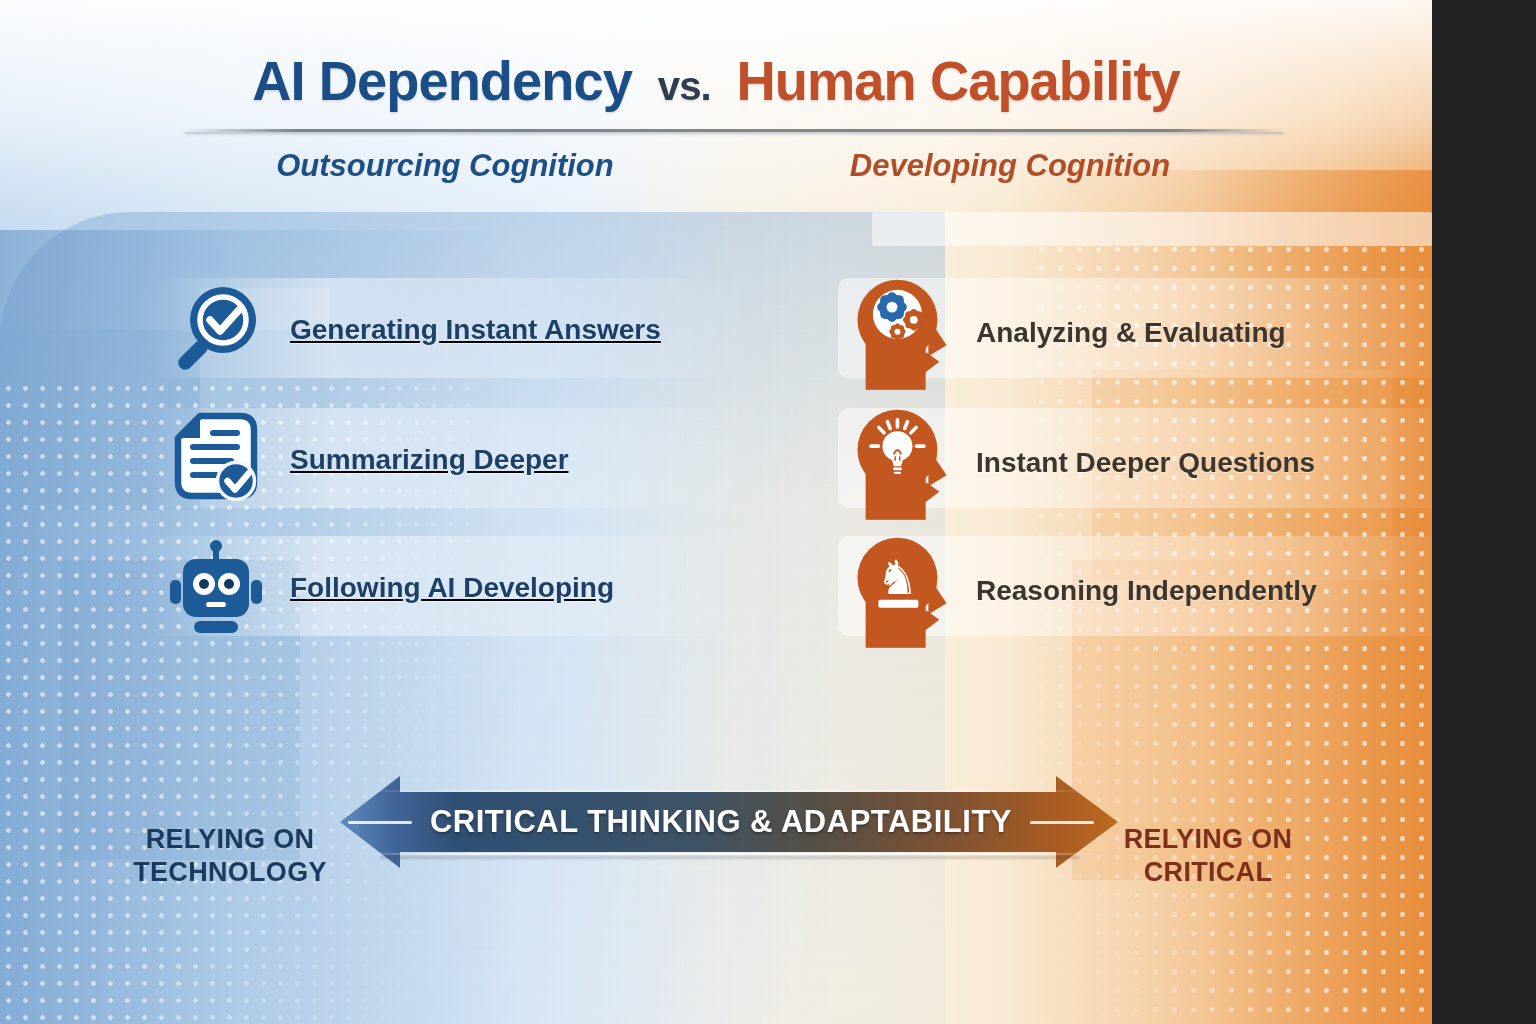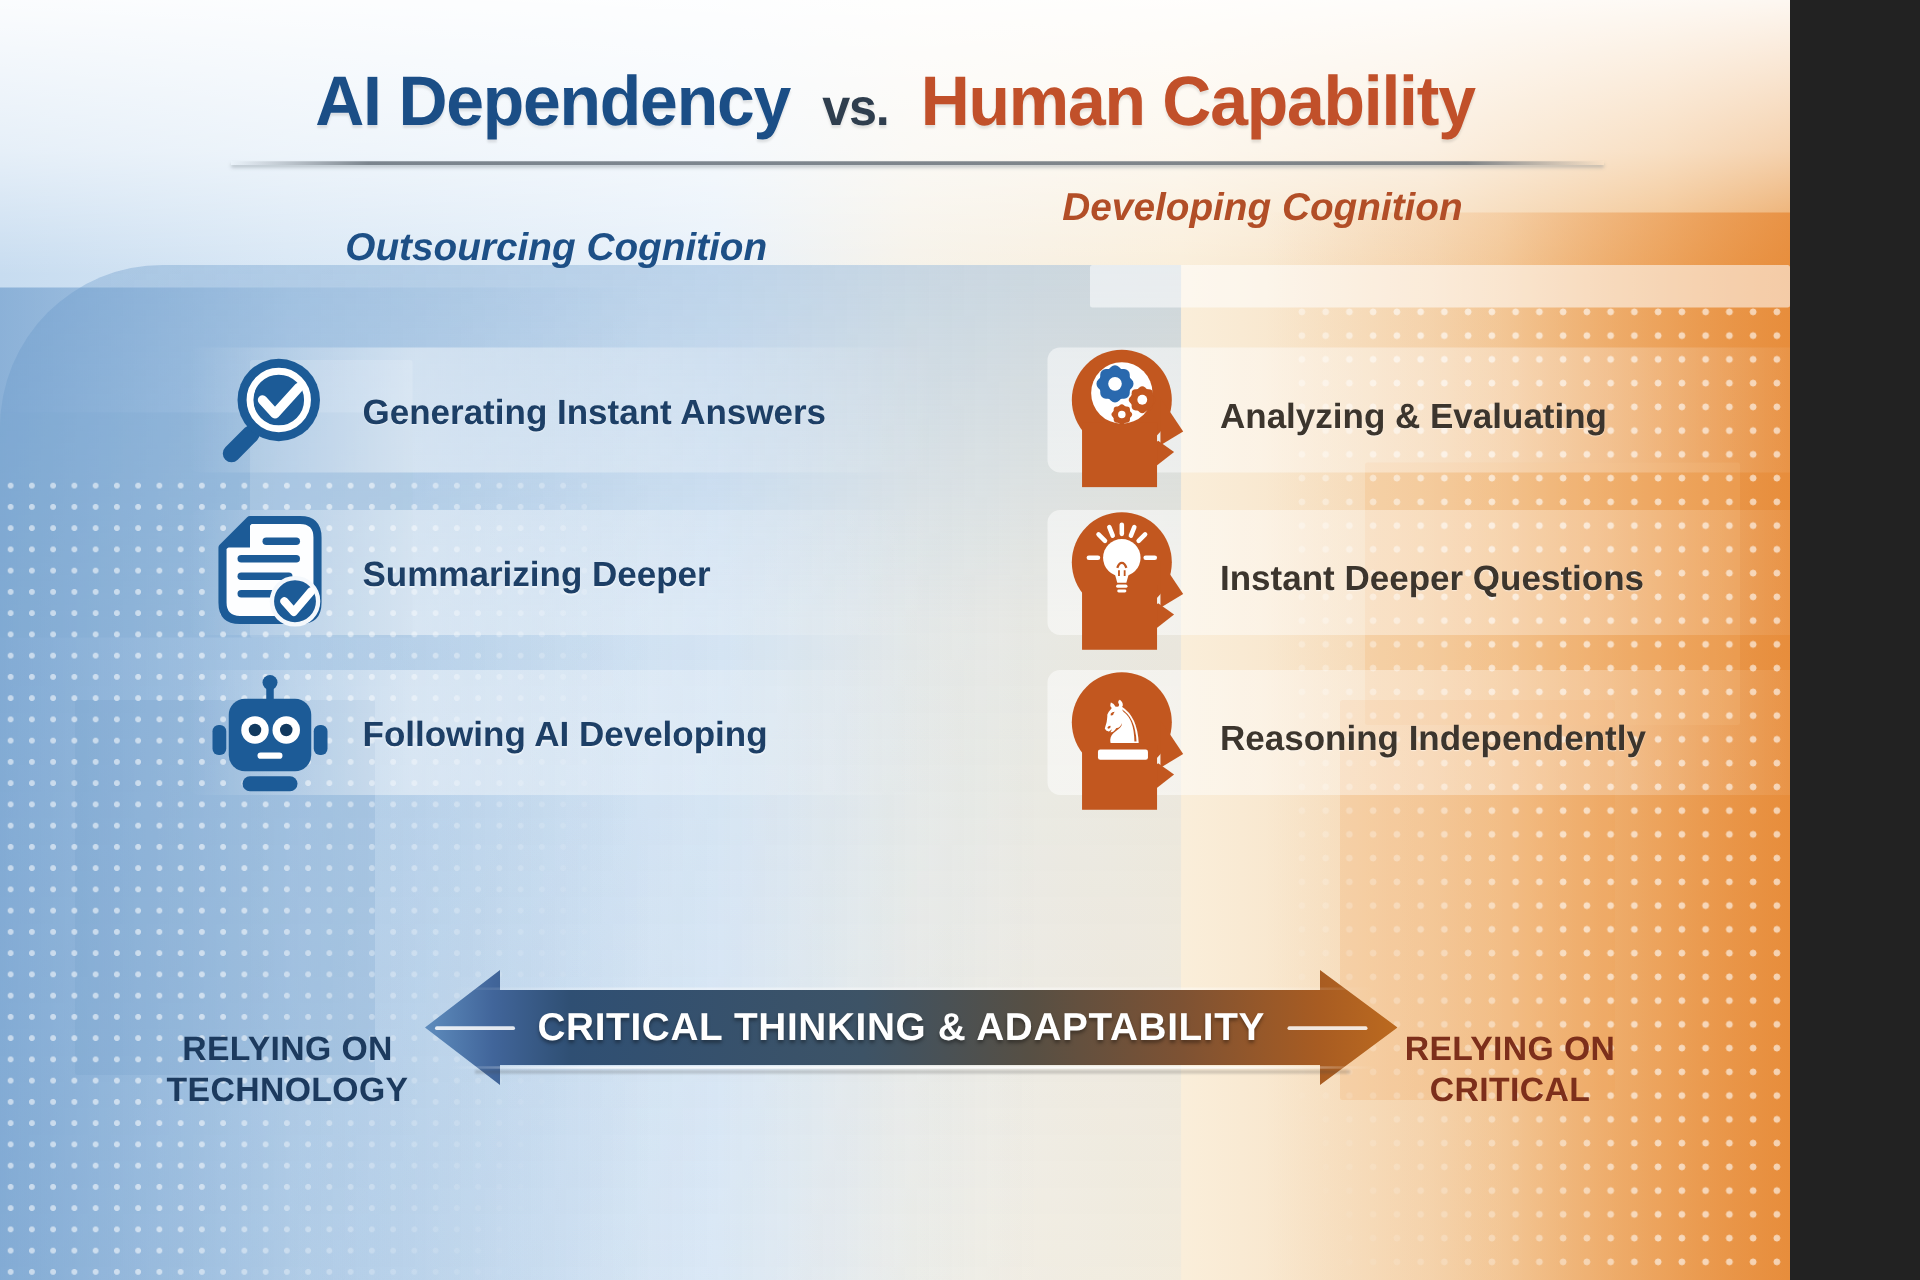--- a/index.html
+++ b/index.html
@@ -55,7 +55,7 @@
     background:linear-gradient(to right,rgba(100,110,120,0),rgba(85,95,105,.75) 10%,rgba(85,95,105,.75) 90%,rgba(100,110,120,0));
     box-shadow:0 2px 3px rgba(120,130,140,.45);}
   .subtitle{top:148px;text-align:center;font-size:31px;font-weight:700;font-style:italic;white-space:nowrap;}
-  .subtitle-left{left:170px;width:550px;color:#1d4f86;margin-top:32px;}
+  .subtitle-left{left:170px;width:550px;color:#1d4f86;}
   .subtitle-right{left:745px;width:530px;color:#b24e27;}
   
   .item{display:flex;align-items:center;gap:24px;}

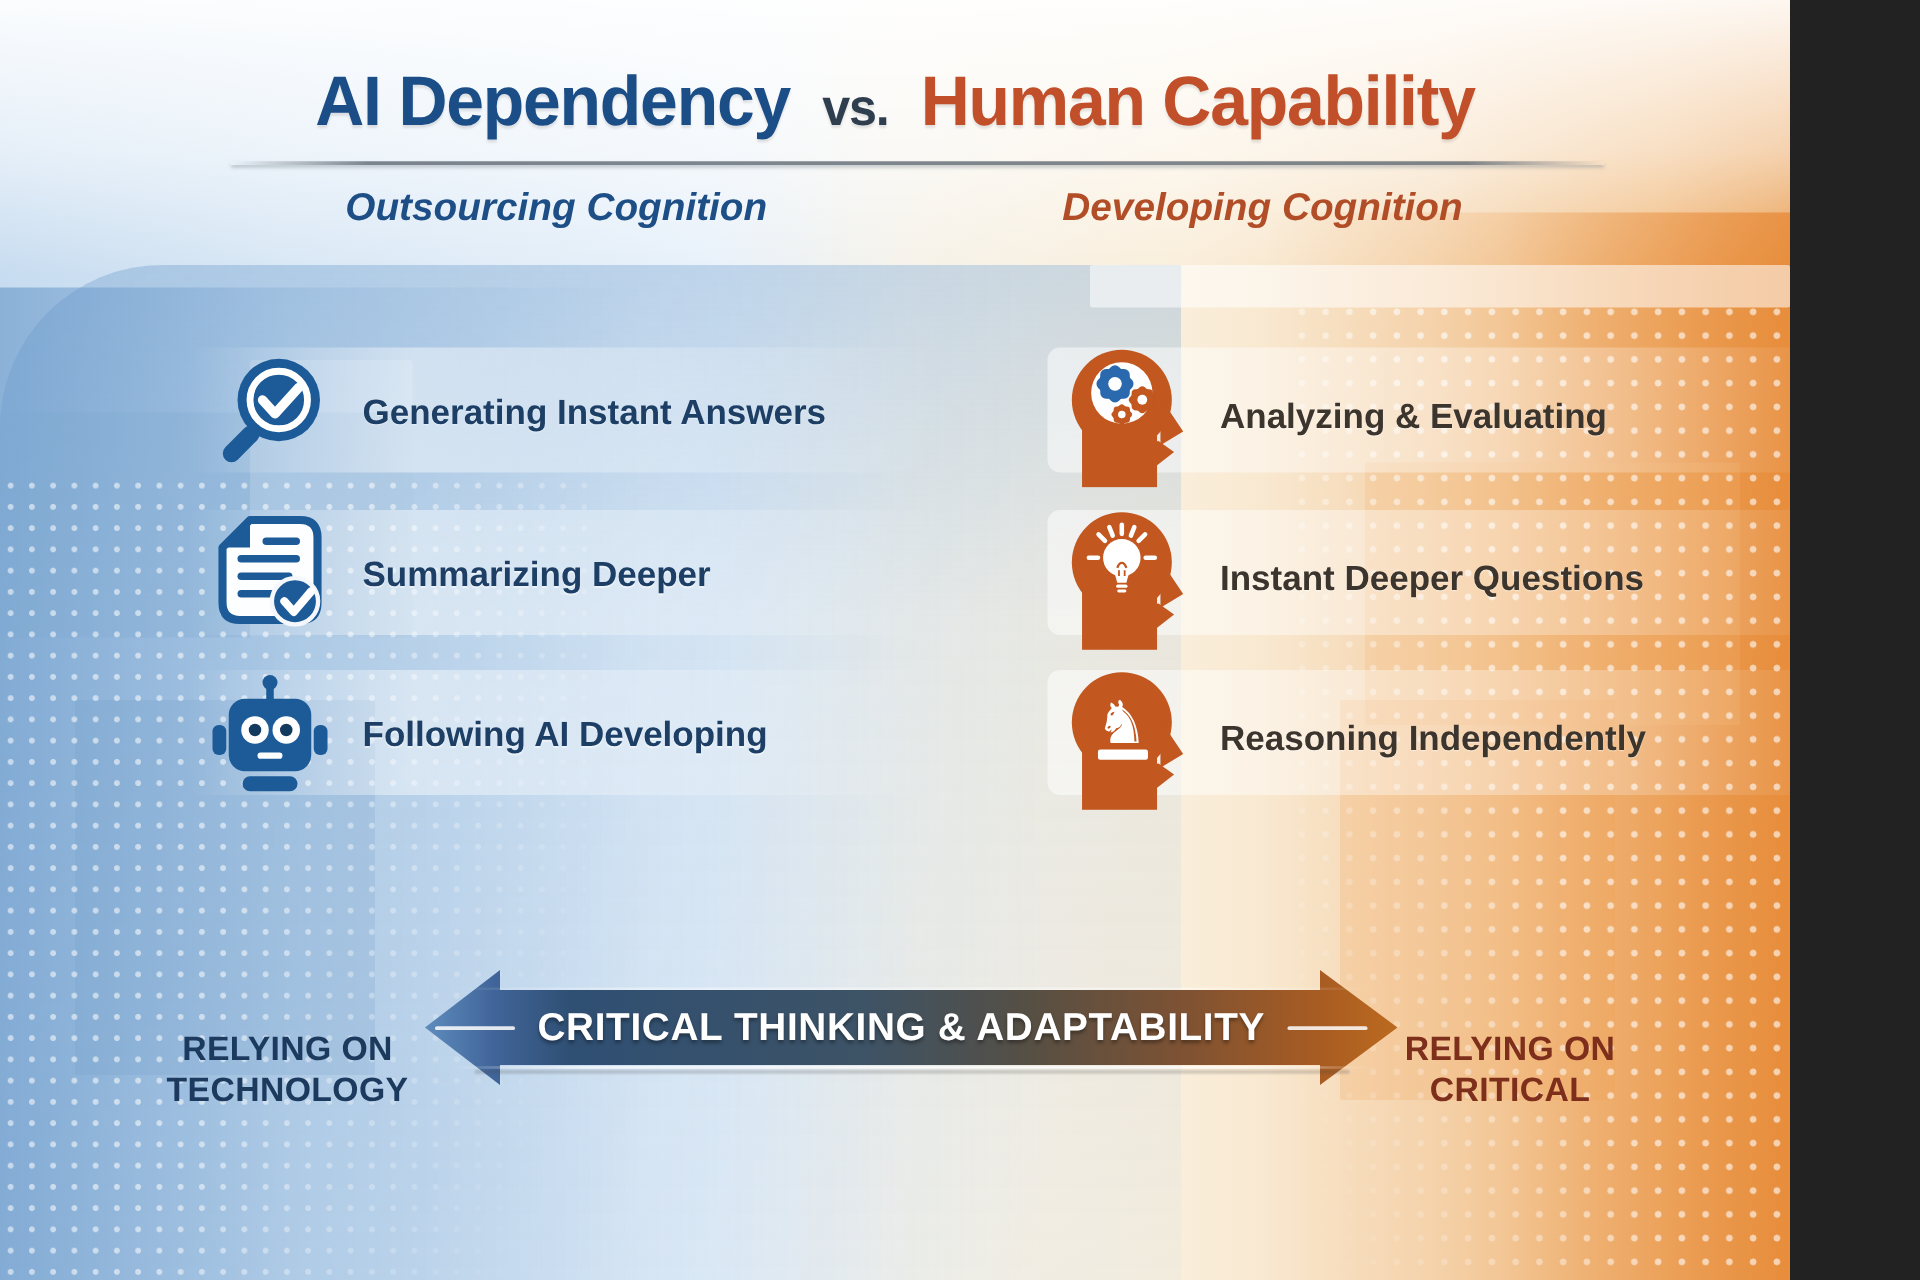--- a/index.html
+++ b/index.html
@@ -59,7 +59,7 @@
   .subtitle-right{left:745px;width:530px;color:#b24e27;}
   
   .item{display:flex;align-items:center;gap:24px;}
-  .item-l{left:166px;}
+  .item-l{left:166px;text-decoration:underline;}
   .item-r{left:852px;}
   .it1{top:280px}.it2{top:410px}.it3{top:538px}
   .ht1{top:276px}.ht2{top:406px}.ht3{top:534px}

